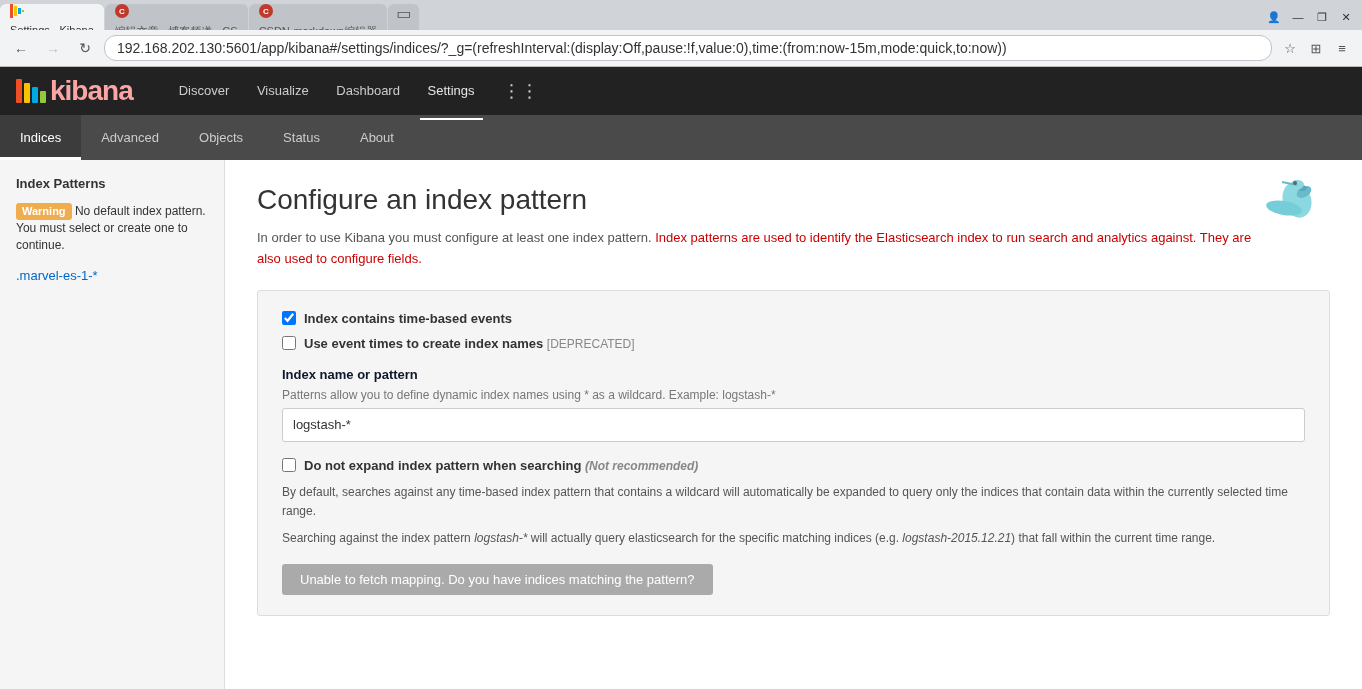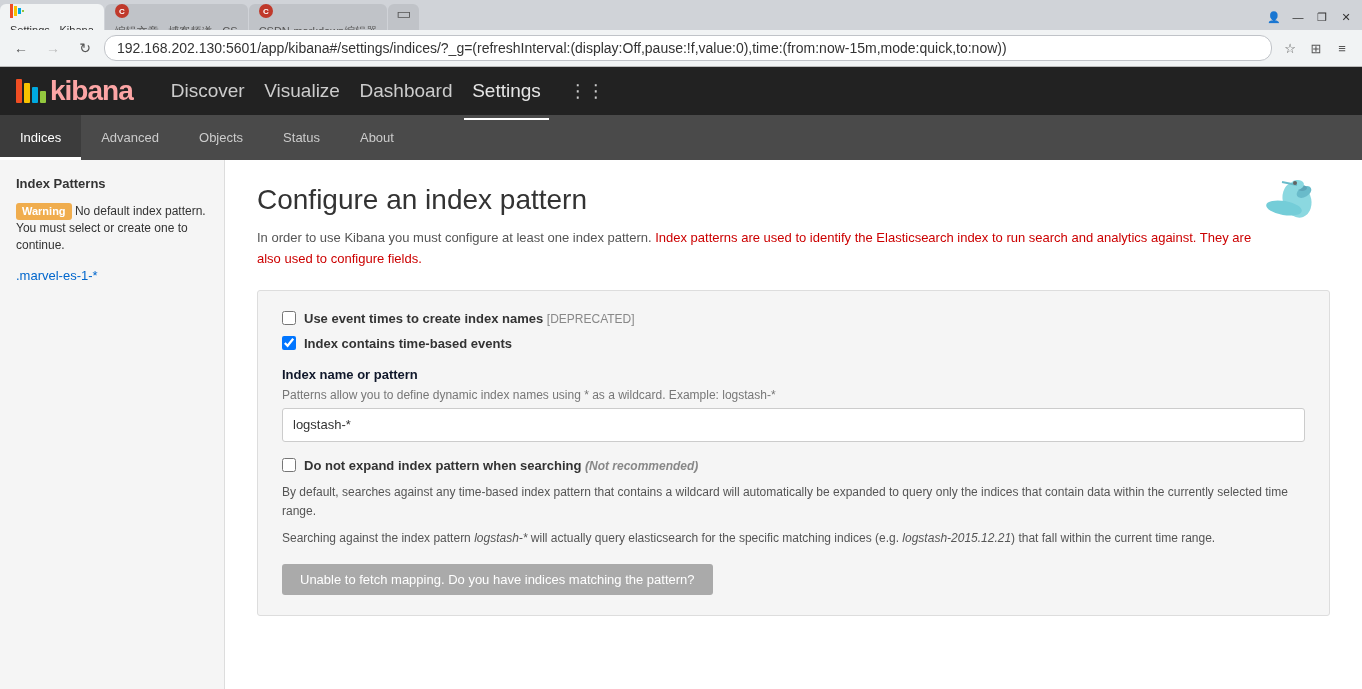--- a/index.html
+++ b/index.html
@@ -153,11 +153,12 @@
     .kibana-nav a {
       color: #ccc;
       text-decoration: none;
-      font-size: 19px;
+      font-size: 13px;
       padding: 0 8px;
       height: 56px;
       display: inline-flex;
       align-items: center;
+      margin-left: 8px;
     }
     .kibana-nav a.active { color: #e5e5e5; border-bottom: 2px solid #fff; }
     .kibana-nav-grid {

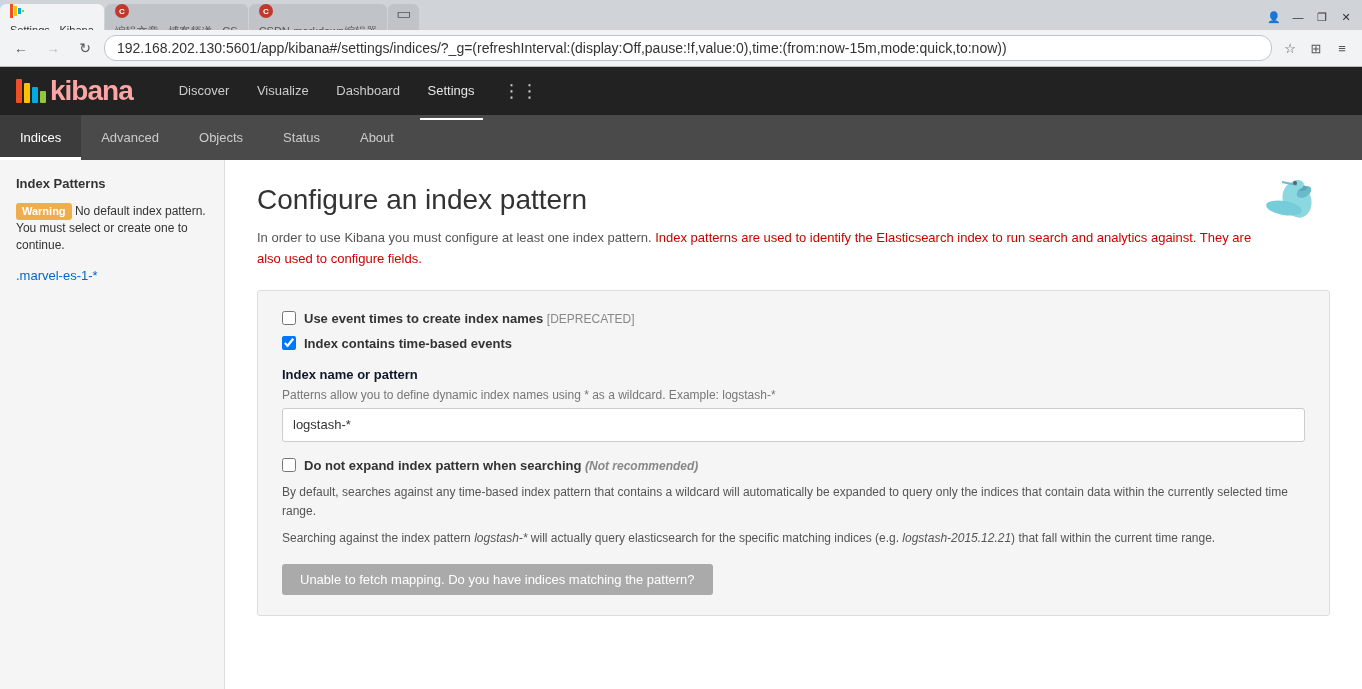--- a/index.html
+++ b/index.html
@@ -468,17 +468,17 @@
       <div class="form-card">
         
         <div class="checkbox-row">
+          <input type="checkbox" id="cb-time-based" checked="" style="">
+          <label for="cb-time-based" class="checkbox-label">Index contains time-based events</label>
+        </div>
+
+        
+        <div class="checkbox-row">
           <input type="checkbox" id="cb-event-times" style="">
           <label for="cb-event-times" class="checkbox-label">
             <span>Use event times to create index names</span>
             <span class="deprecated-tag">[DEPRECATED]</span>
           </label>
-        </div>
-
-        
-        <div class="checkbox-row">
-          <input type="checkbox" id="cb-time-based" checked="" style="">
-          <label for="cb-time-based" class="checkbox-label">Index contains time-based events</label>
         </div>
 
         

